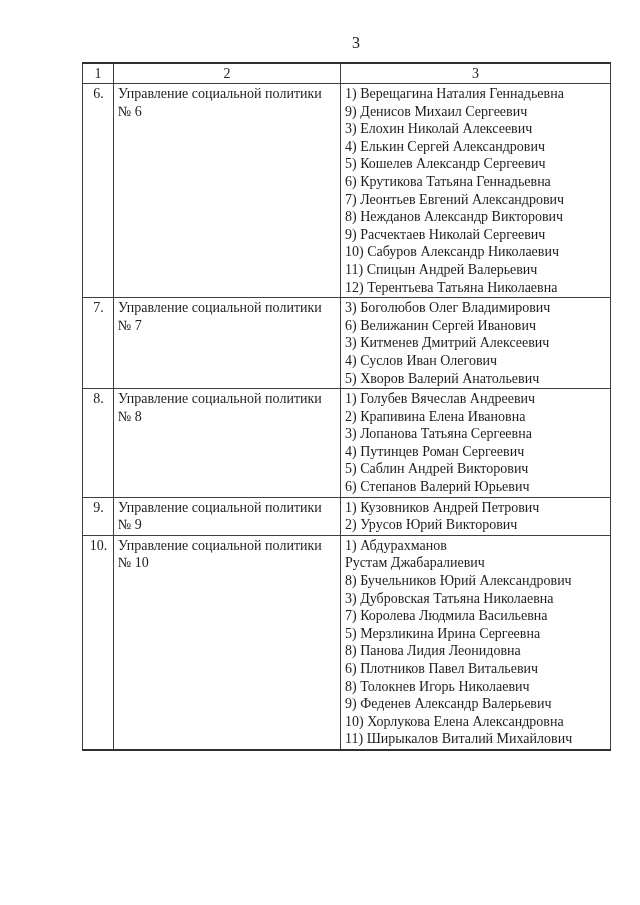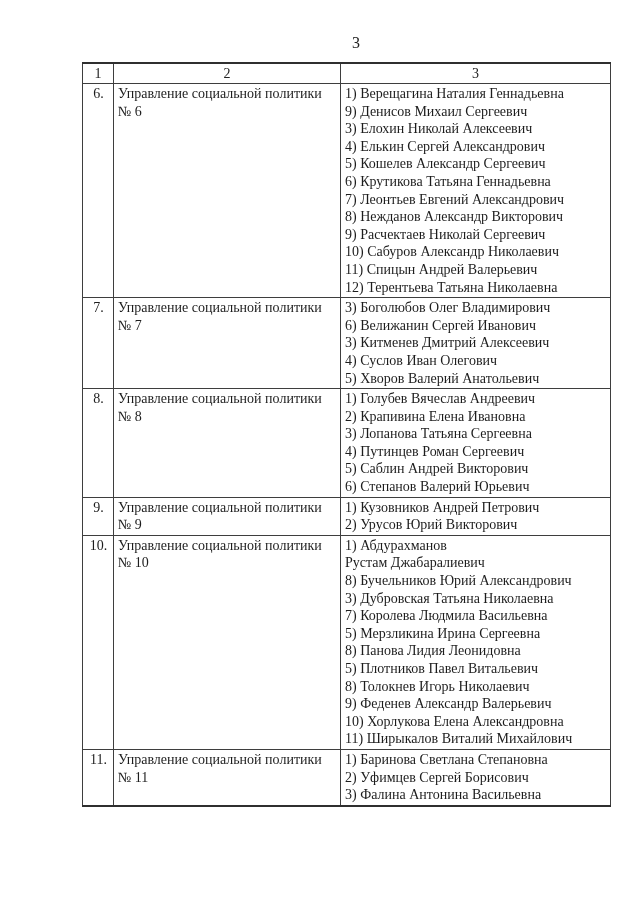--- a/index.html
+++ b/index.html
@@ -158,7 +158,7 @@
           <div>7) Королева Людмила Васильевна</div>
           <div>5) Мерзликина Ирина Сергеевна</div>
           <div>8) Панова Лидия Леонидовна</div>
-          <div>5) Плотников Павел Витальевич</div>
+          <div>6) Плотников Павел Витальевич</div>
           <div>8) Толокнев Игорь Николаевич</div>
           <div>9) Феденев Александр Валерьевич</div>
           <div>10) Хорлукова Елена Александровна</div>

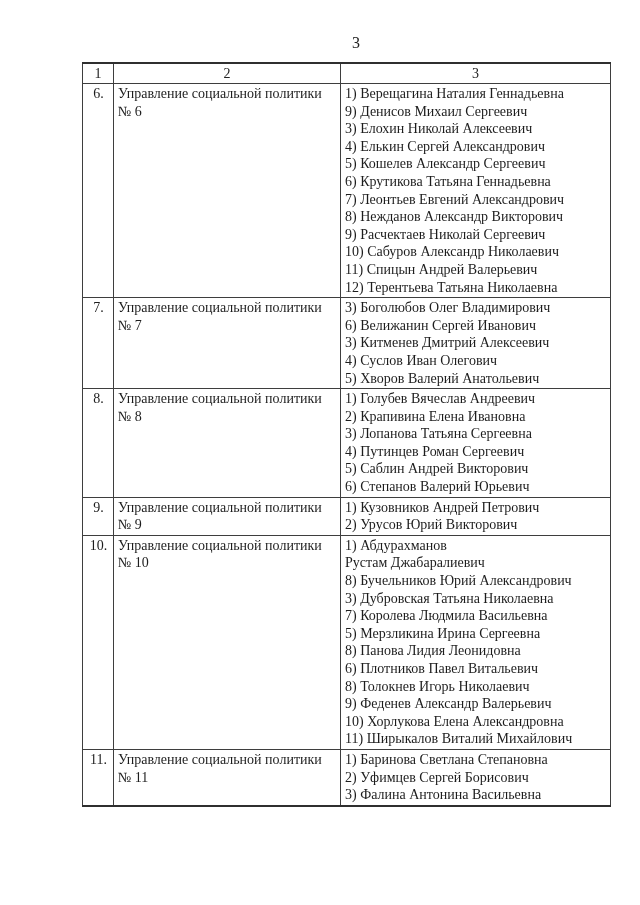--- a/index.html
+++ b/index.html
@@ -165,18 +165,6 @@
           <div>11) Ширыкалов Виталий Михайлович</div>
         </td>
       </tr>
-      <tr>
-        <td class="num">11.</td>
-        <td class="dept">
-          <div>Управление социальной политики</div>
-          <div>№ 11</div>
-        </td>
-        <td class="names">
-          <div>1) Баринова Светлана Степановна</div>
-          <div>2) Уфимцев Сергей Борисович</div>
-          <div>3) Фалина Антонина Васильевна</div>
-        </td>
-      </tr>
     </tbody>
 </table>
 

